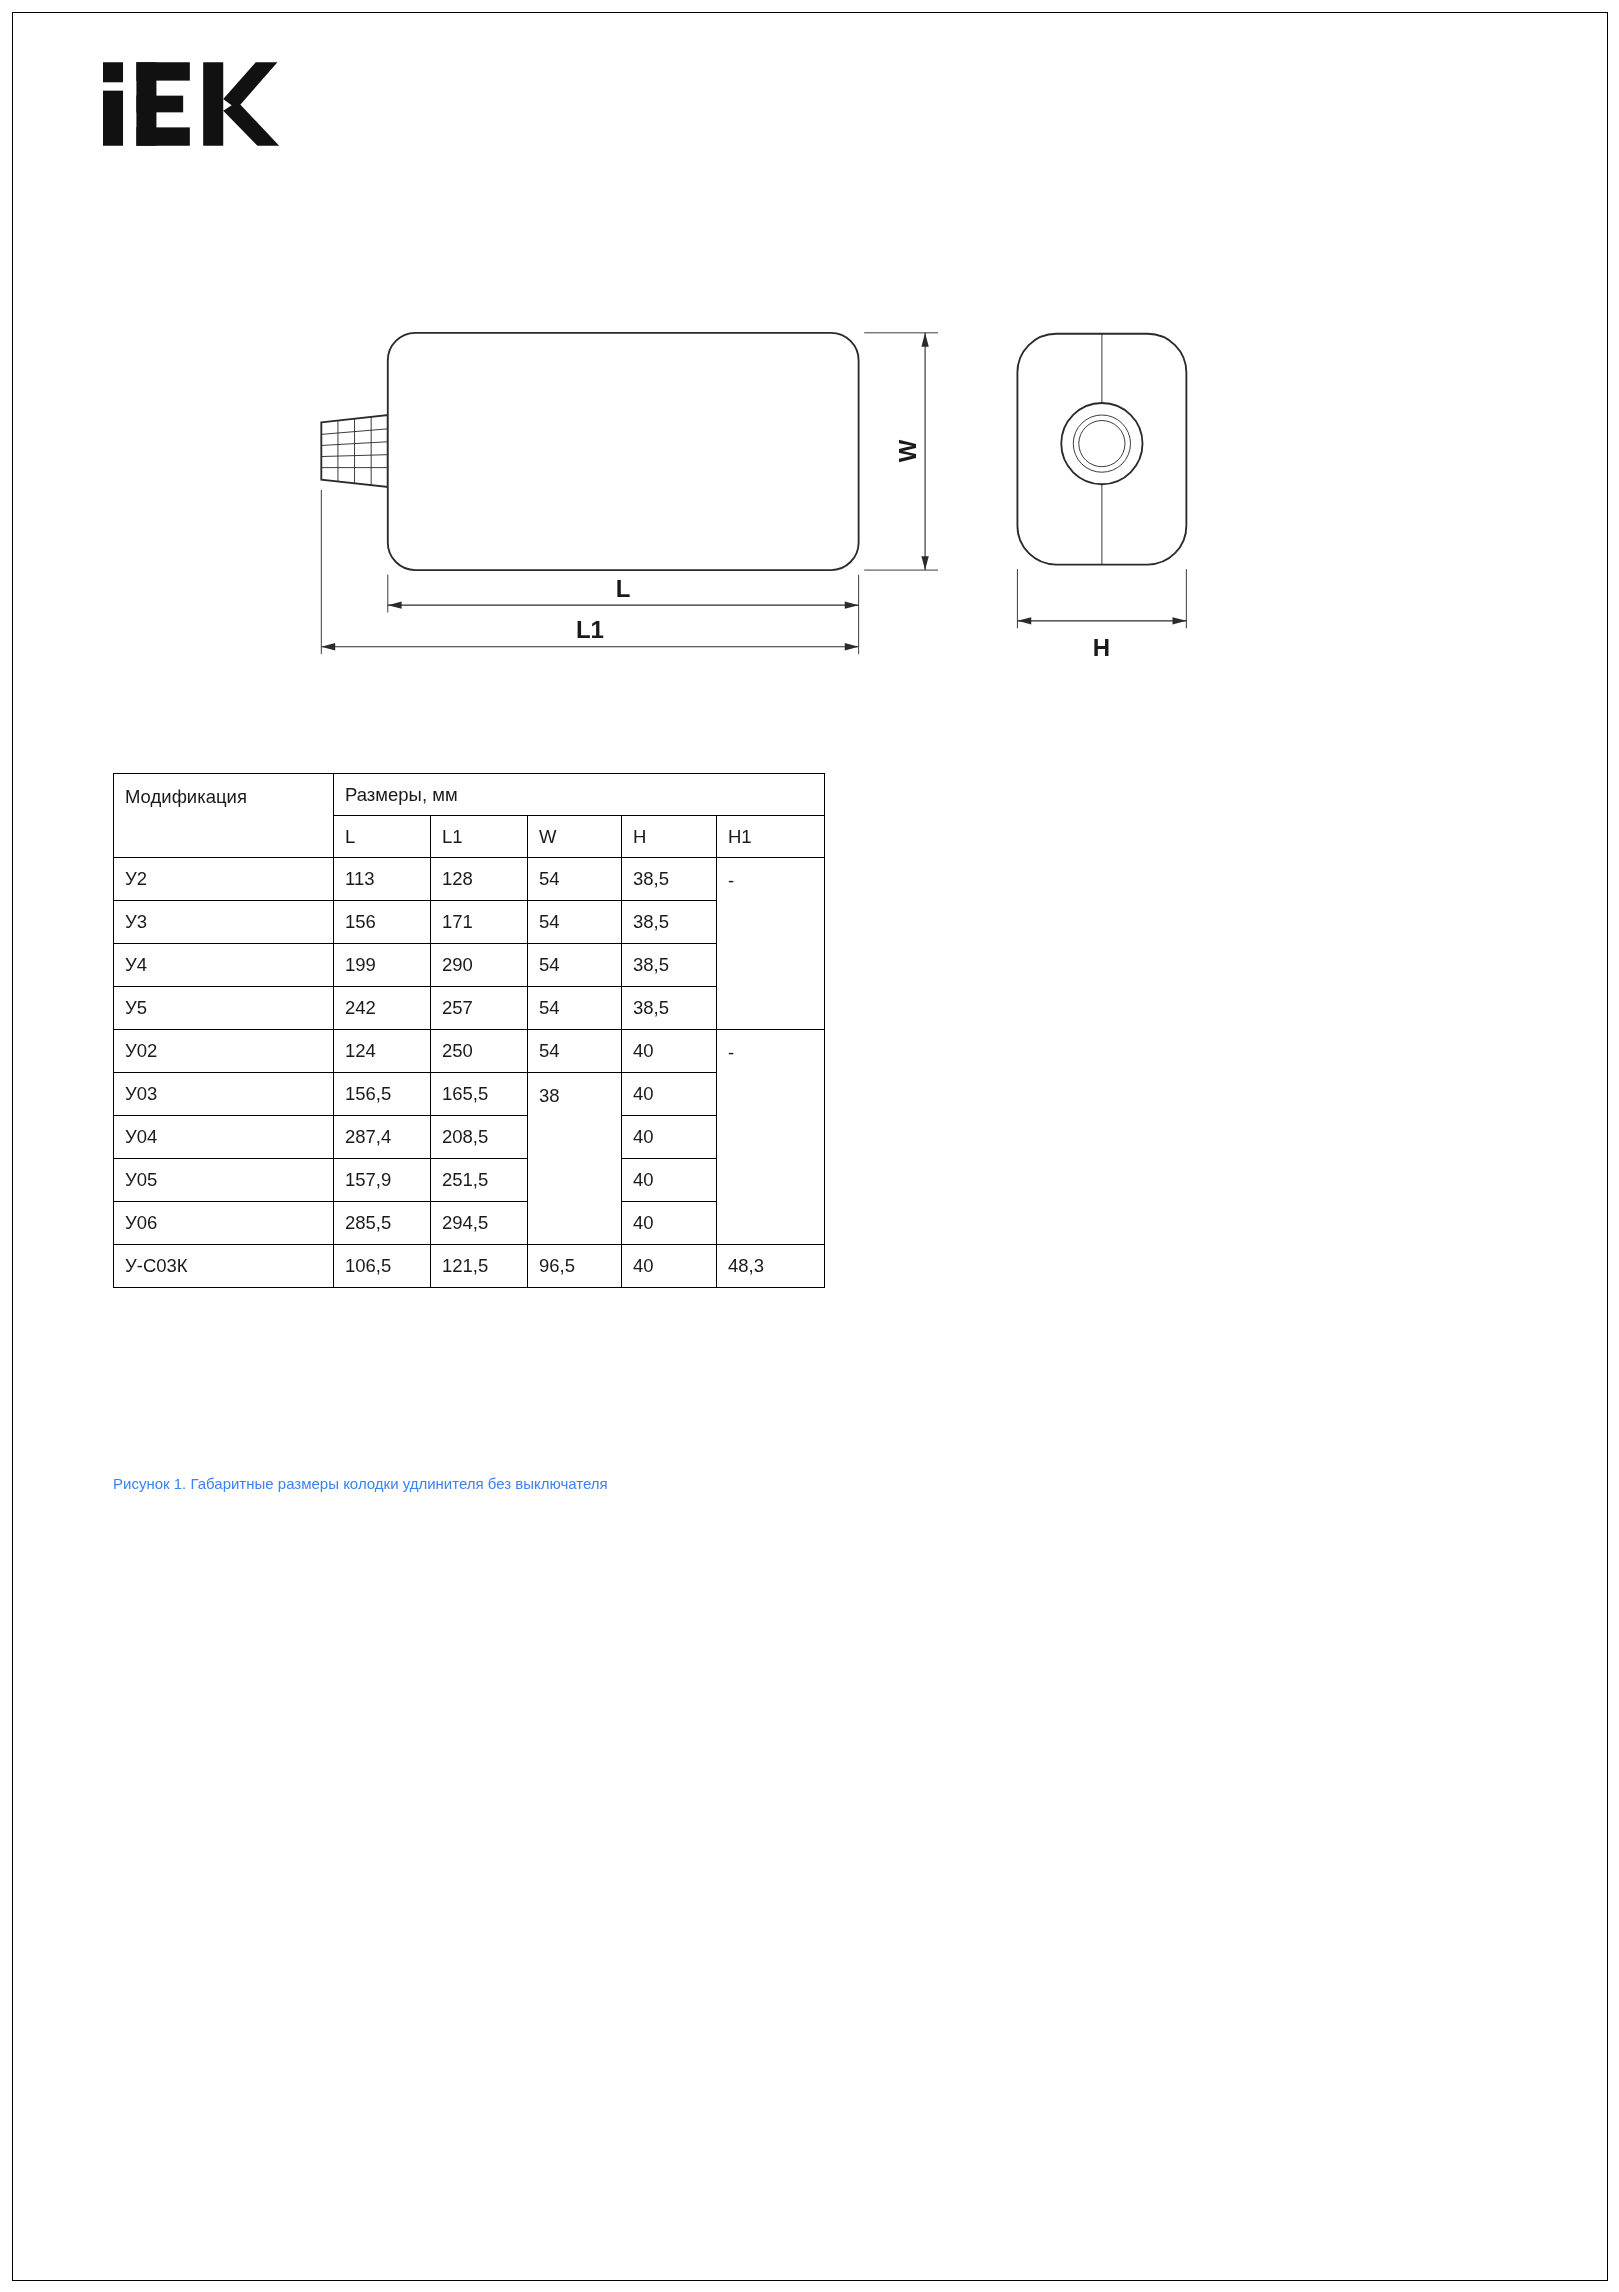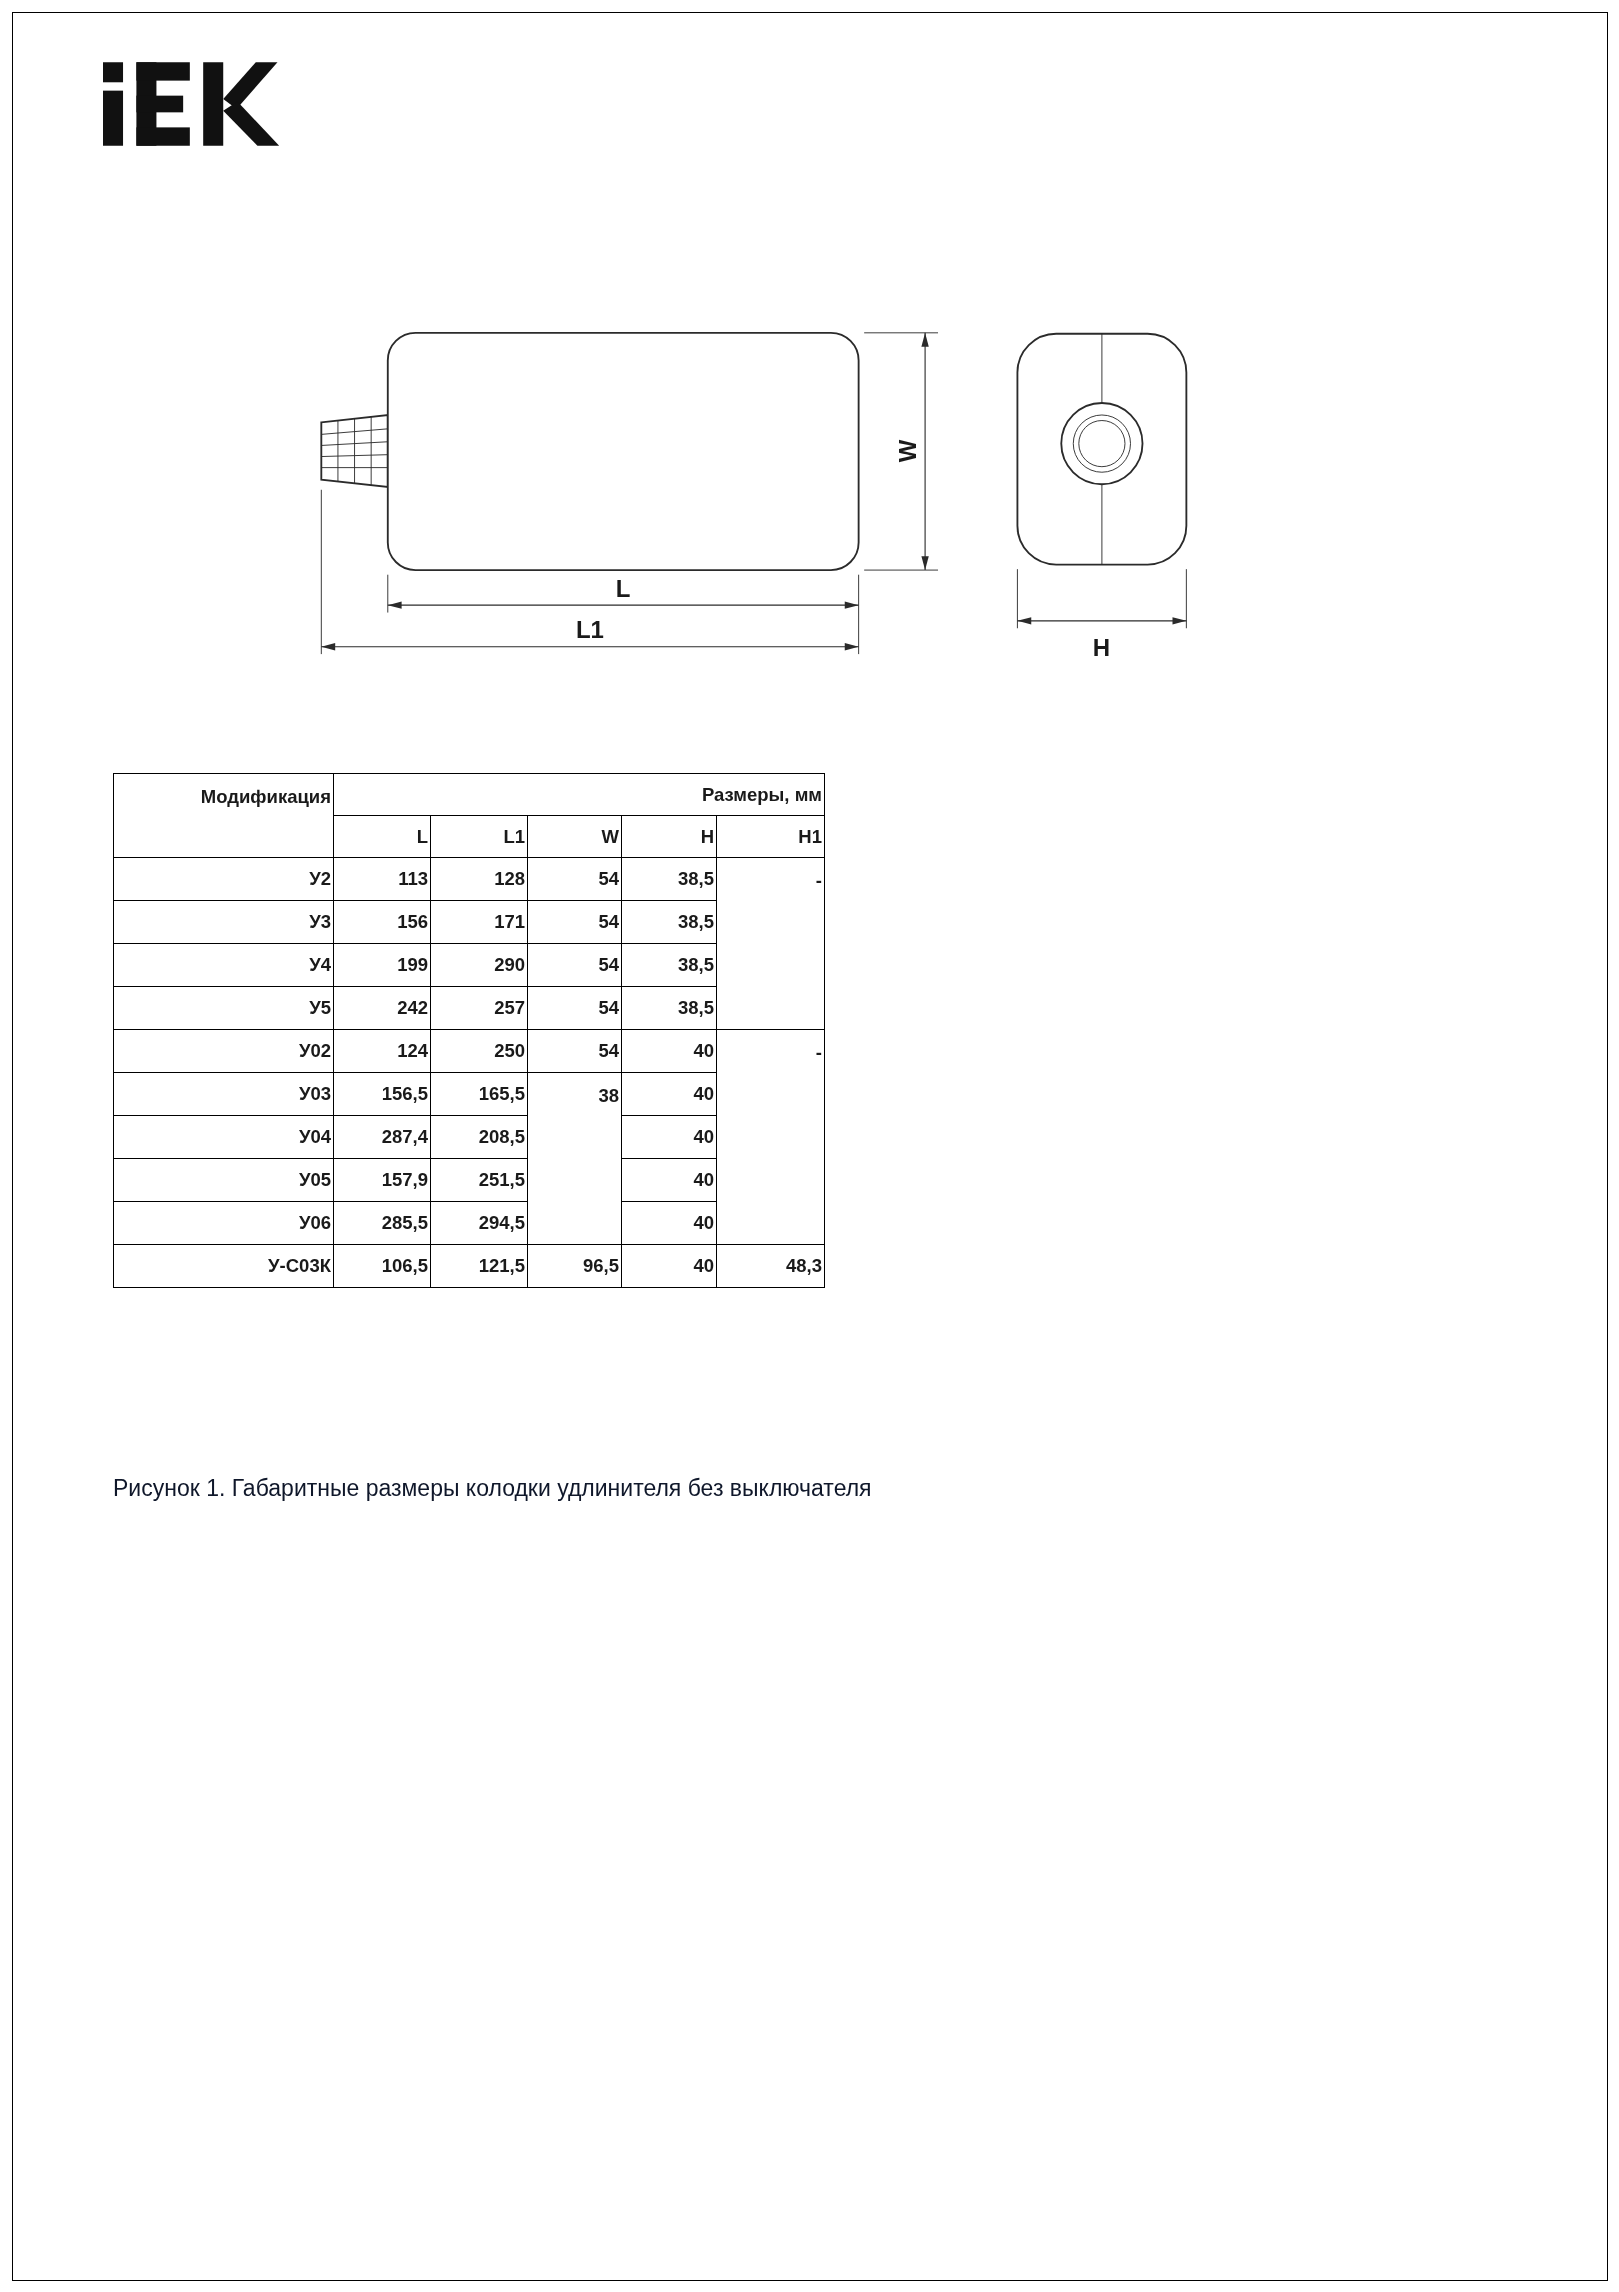--- a/index.html
+++ b/index.html
@@ -51,9 +51,9 @@
   }
   table.dims th, table.dims td {
     border: 0.9px solid #000;
-    font-weight: bold;
-    text-align: right;
-    padding: 0 2px 0 11px;
+    font-weight: normal;
+    text-align: left;
+    padding: 0 10px 0 11px;
     height: 43px;
     vertical-align: middle;
     white-space: nowrap;

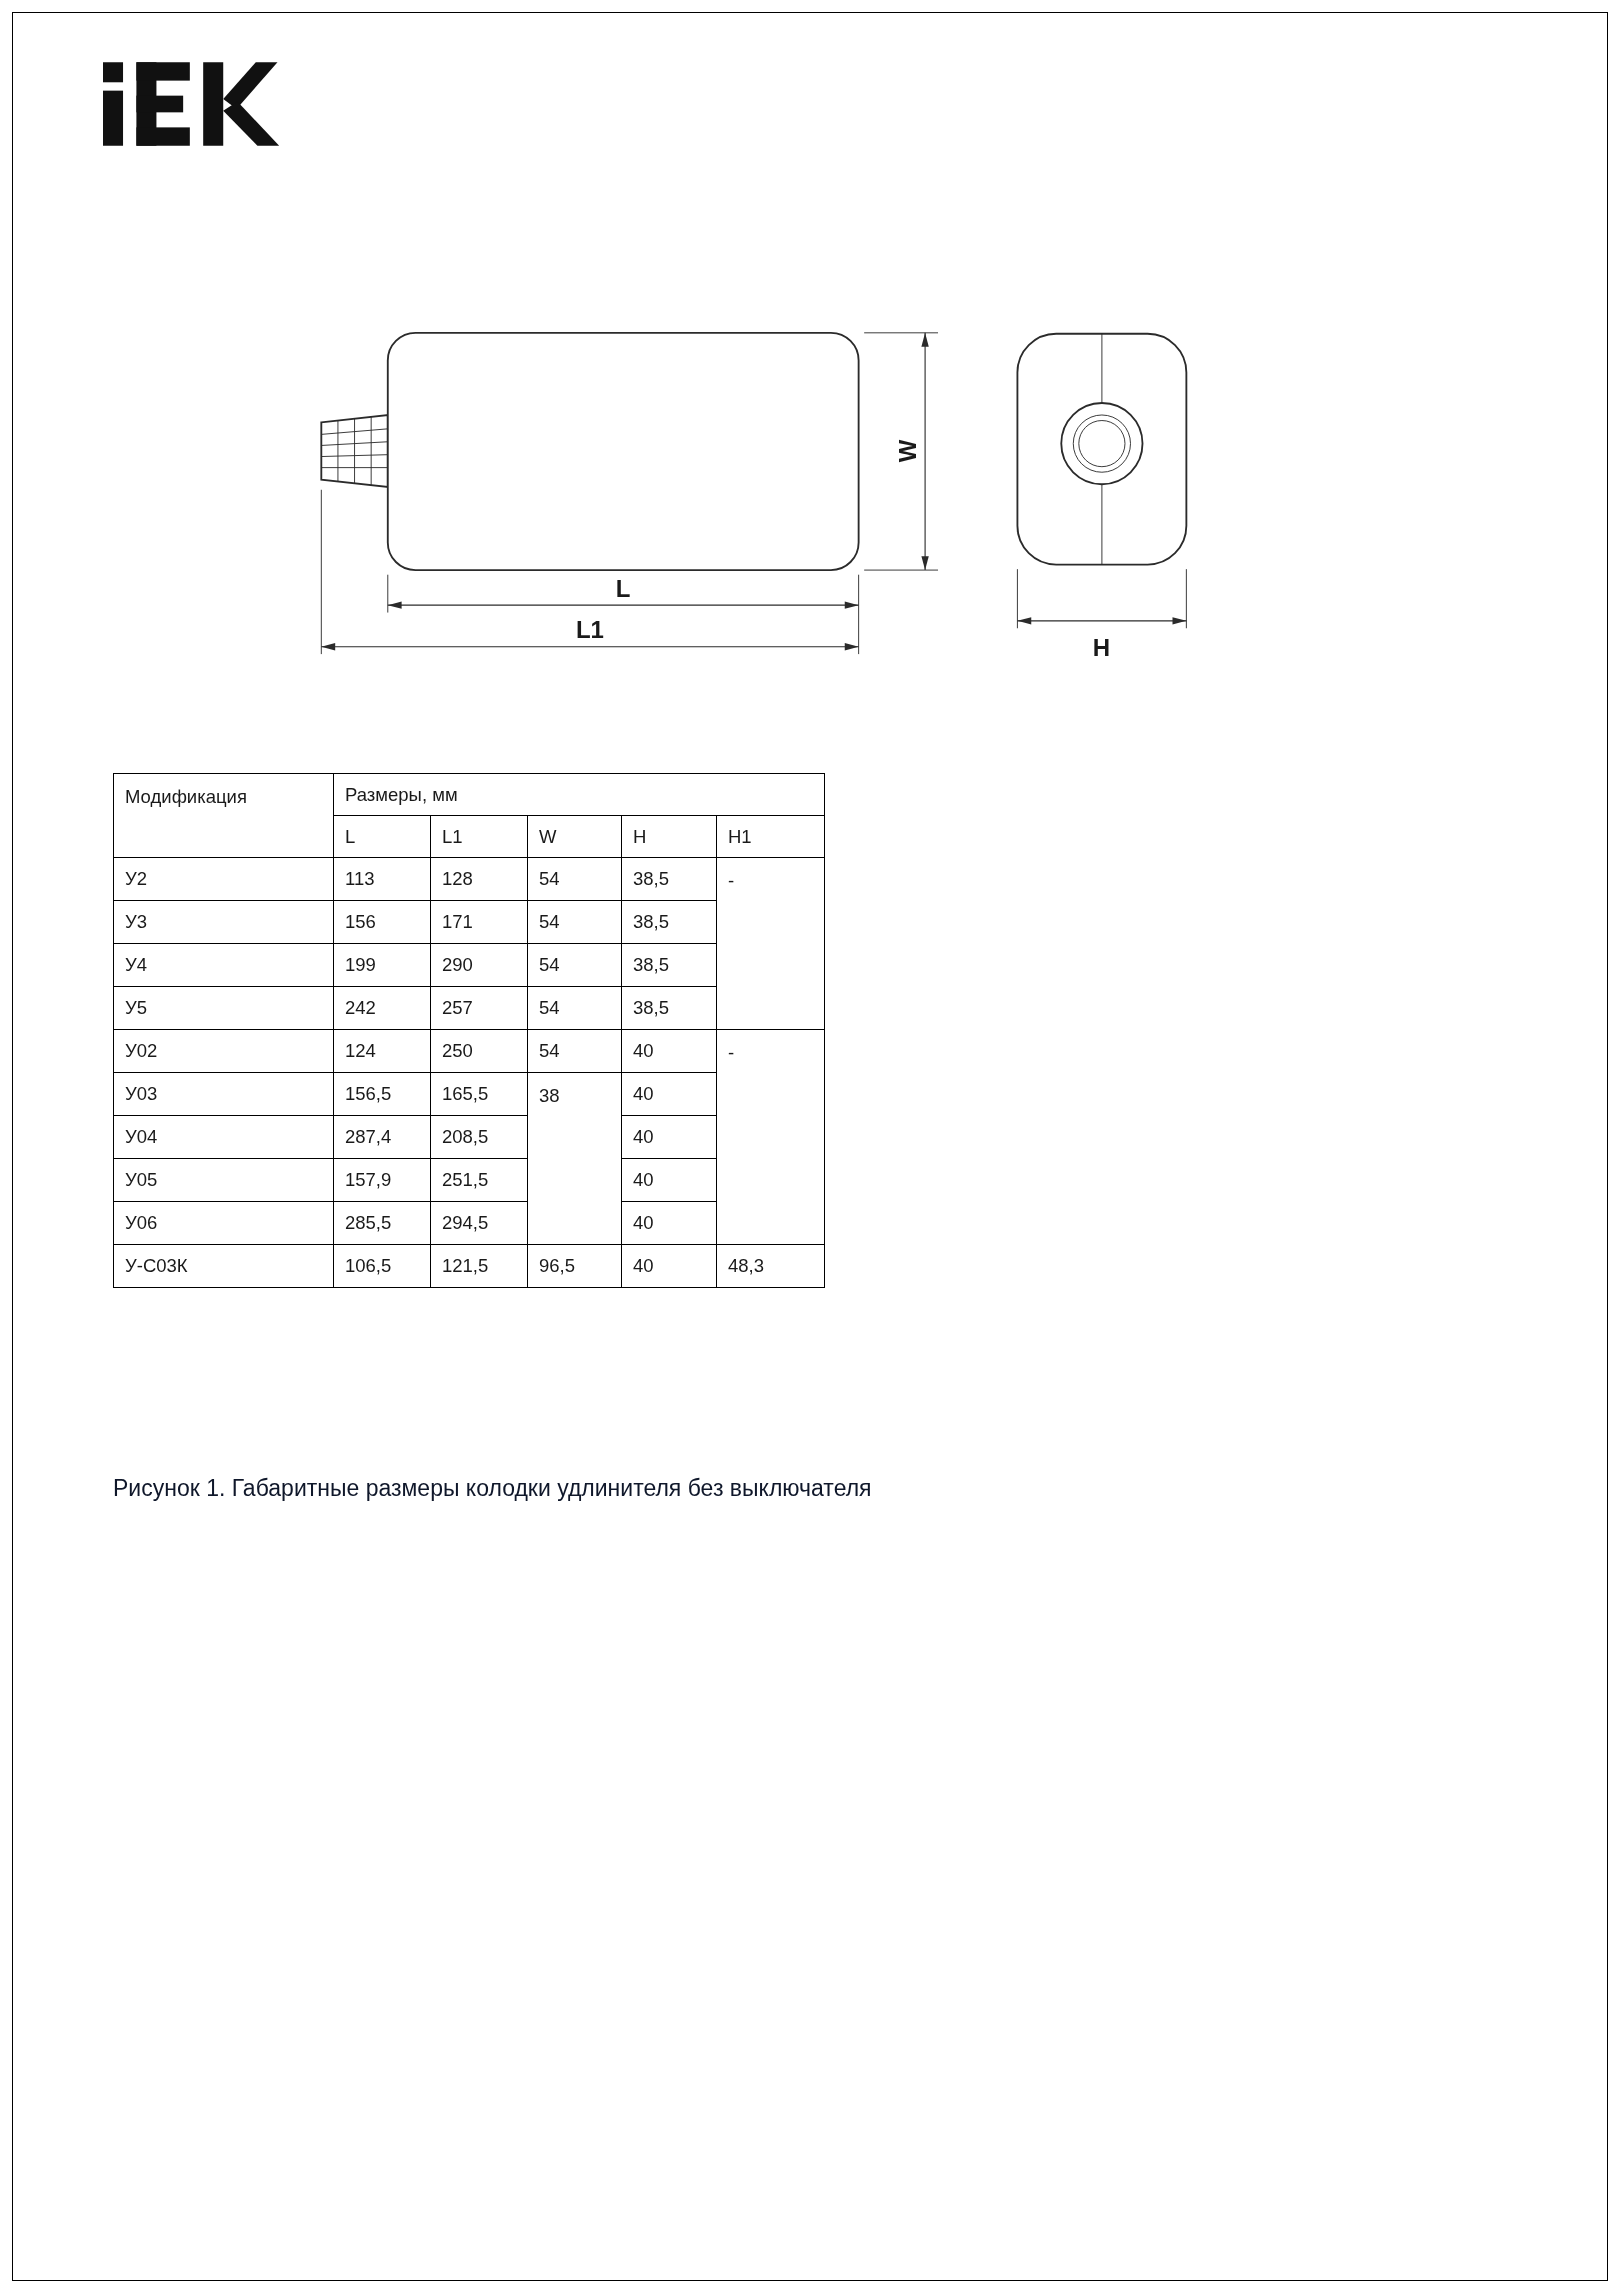--- a/index.html
+++ b/index.html
@@ -63,8 +63,8 @@
   .caption {
     position: absolute;
     left: 113px; top: 1475px;
-    font-size: 23px;
-    color: #0f172a;
+    font-size: 15px;
+    color: #3b82f6;
   }
 </style>
 </head>

